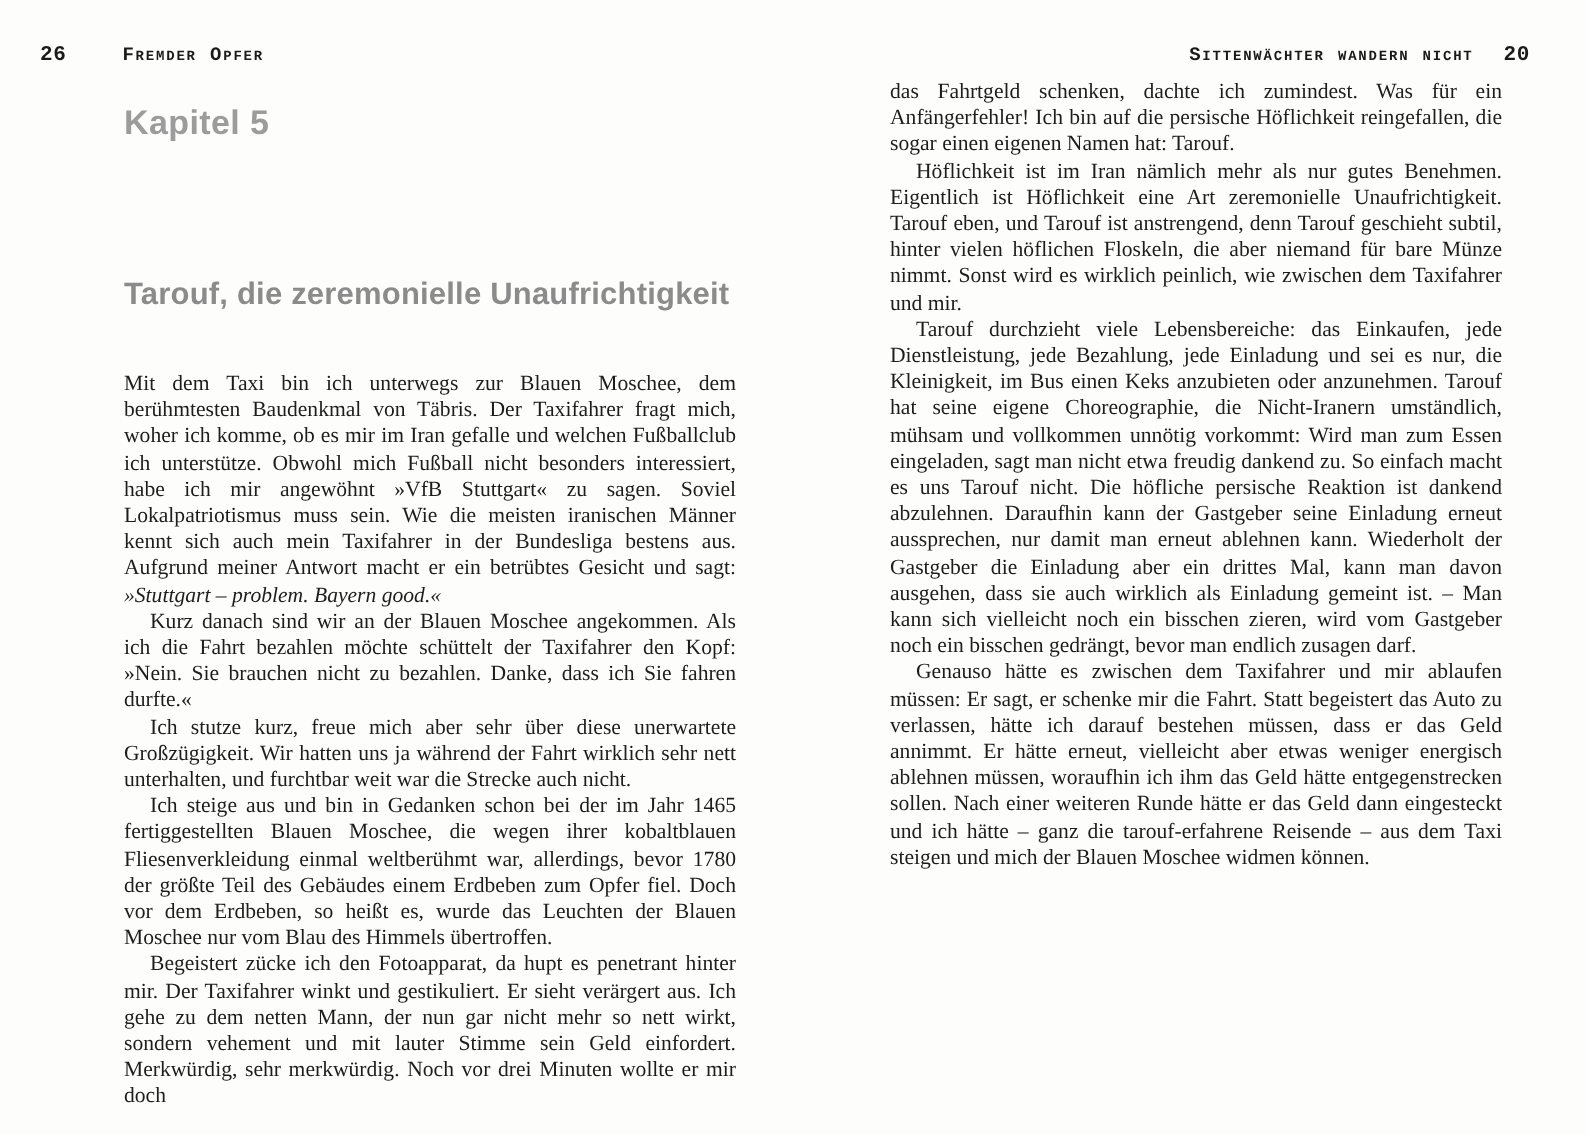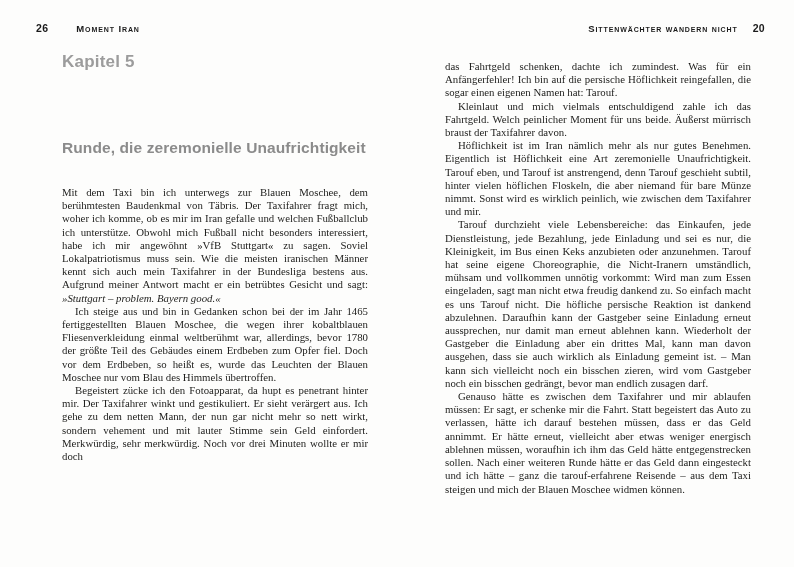--- a/index.html
+++ b/index.html
@@ -24,8 +24,7 @@
   .runhead{
     position:absolute;top:22px;
     display:flex;align-items:baseline;
-    font-family:Liberation Sans, sans-serif;
-    margin-left:16px;
+    font-family:Liberation Mono, monospace;
   }
   .page-left .runhead{left:20px;}
   .page-right .runhead{right:29px;}

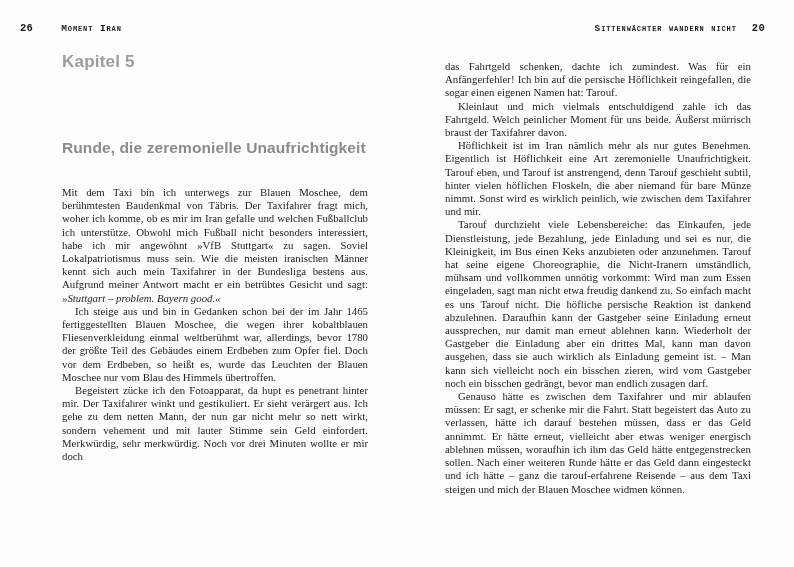--- a/index.html
+++ b/index.html
@@ -73,7 +73,7 @@
   <div class="page page-left">
     <div class="runhead">
       <span class="folio">26</span>
-      <span class="runtitle">Moment Iran</span>
+      <span class="runtitle">Fremder Opfer</span>
     </div>
     <div class="chapter-label">Kapitel 5</div>
     <div class="chapter-title">Runde, die zeremonielle Unaufrichtigkeit</div>

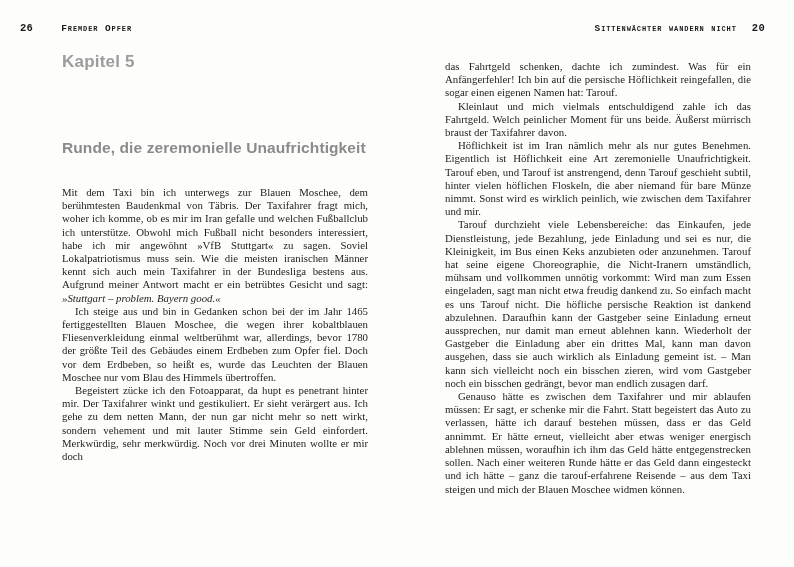--- a/index.html
+++ b/index.html
@@ -59,7 +59,7 @@
     hyphens:auto;-webkit-hyphens:auto;
   }
   .page-left .textblock{left:62px;top:186px;}
-  .page-right .textblock{left:48px;top:60px;}
+  .page-right .textblock{left:48px;top:40px;}
 
   .para{margin:0;}
   .para.indent{text-indent:13px;}

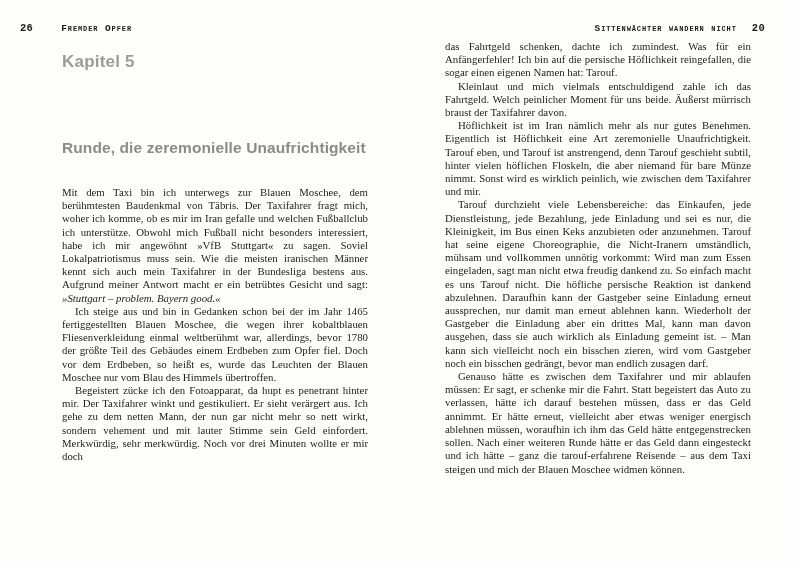--- a/index.html
+++ b/index.html
@@ -91,7 +91,6 @@
     </div>
     <div class="textblock">
         <p class="para"><span>das Fahrtgeld schenken, dachte ich zumindest. Was für ein Anfängerfehler! Ich bin auf die persische Höflichkeit reingefallen, die sogar einen eigenen Namen hat: Tarouf.</span></p>
-        <p class="para indent"><span>Kleinlaut und mich vielmals entschuldigend zahle ich das Fahrtgeld. Welch peinlicher Moment für uns beide. Äußerst mürrisch braust der Taxifahrer davon.</span></p>
         <p class="para indent"><span>Höflichkeit ist im Iran nämlich mehr als nur gutes Benehmen. Eigentlich ist Höflichkeit eine Art zeremonielle Unaufrichtigkeit. Tarouf eben, und Tarouf ist anstrengend, denn Tarouf geschieht subtil, hinter vielen höflichen Floskeln, die aber niemand für bare Münze nimmt. Sonst wird es wirklich peinlich, wie zwischen dem Taxifahrer und mir.</span></p>
         <p class="para indent"><span>Tarouf durchzieht viele Lebensbereiche: das Einkaufen, jede Dienstleistung, jede Bezahlung, jede Einladung und sei es nur, die Kleinigkeit, im Bus einen Keks anzubieten oder anzunehmen. Tarouf hat seine eigene Choreographie, die Nicht-Iranern umständlich, mühsam und vollkommen unnötig vorkommt: Wird man zum Essen eingeladen, sagt man nicht etwa freudig dankend zu. So einfach macht es uns Tarouf nicht. Die höfliche persische Reaktion ist dankend abzulehnen. Daraufhin kann der Gastgeber seine Einladung erneut aussprechen, nur damit man erneut ablehnen kann. Wiederholt der Gastgeber die Einladung aber ein drittes Mal, kann man davon ausgehen, dass sie auch wirklich als Einladung gemeint ist. – Man kann sich vielleicht noch ein bisschen zieren, wird vom Gastgeber noch ein bisschen gedrängt, bevor man endlich zusagen darf.</span></p>
         <p class="para indent"><span>Genauso hätte es zwischen dem Taxifahrer und mir ablaufen müssen: Er sagt, er schenke mir die Fahrt. Statt begeistert das Auto zu verlassen, hätte ich darauf bestehen müssen, dass er das Geld annimmt. Er hätte erneut, vielleicht aber etwas weniger energisch ablehnen müssen, woraufhin ich ihm das Geld hätte entgegenstrecken sollen. Nach einer weiteren Runde hätte er das Geld dann eingesteckt und ich hätte – ganz die tarouf-erfahrene Reisende – aus dem Taxi steigen und mich der Blauen Moschee widmen können.</span></p>

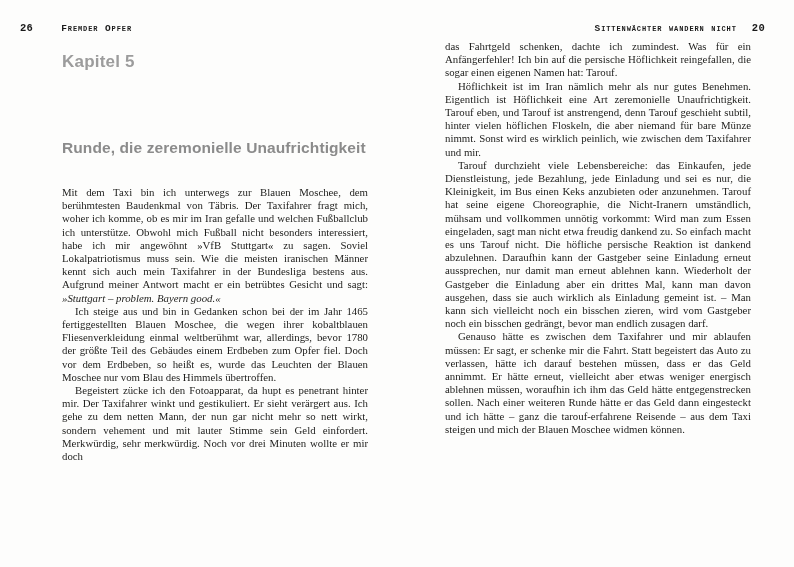--- a/index.html
+++ b/index.html
@@ -76,7 +76,7 @@
       <span class="runtitle">Fremder Opfer</span>
     </div>
     <div class="chapter-label">Kapitel 5</div>
-    <div class="chapter-title">Runde, die zeremonielle Unaufrichtigkeit</div>
+    <div class="chapter-title">Tarouf, die zeremonielle Unaufrichtigkeit</div>
     <div class="textblock">
         <p class="para"><span>Mit dem Taxi bin ich unterwegs zur Blauen Moschee, dem berühmtesten Baudenkmal von Täbris. Der Taxifahrer fragt mich, woher ich komme, ob es mir im Iran gefalle und welchen Fußballclub ich unterstütze. Obwohl mich Fußball nicht besonders interessiert, habe ich mir angewöhnt »VfB Stuttgart« zu sagen. Soviel Lokalpatriotismus muss sein. Wie die meisten iranischen Männer kennt sich auch mein Taxifahrer in der Bundesliga bestens aus. Aufgrund meiner Antwort macht er ein betrübtes Gesicht und sagt: </span><em>»Stuttgart – problem. Bayern good.«</em></p>
         <p class="para indent"><span>Ich steige aus und bin in Gedanken schon bei der im Jahr 1465 fertiggestellten Blauen Moschee, die wegen ihrer kobaltblauen Fliesenverkleidung einmal weltberühmt war, allerdings, bevor 1780 der größte Teil des Gebäudes einem Erdbeben zum Opfer fiel. Doch vor dem Erdbeben, so heißt es, wurde das Leuchten der Blauen Moschee nur vom Blau des Himmels übertroffen.</span></p>

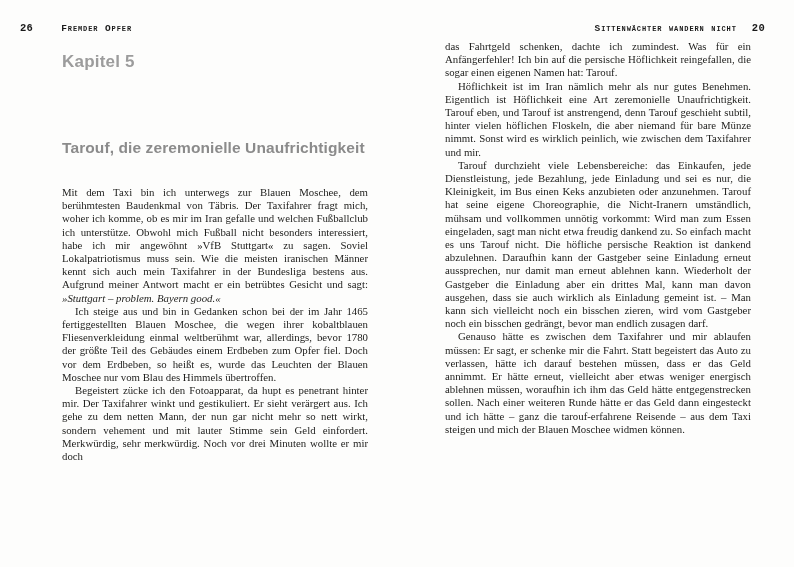--- a/index.html
+++ b/index.html
@@ -79,6 +79,7 @@
     <div class="chapter-title">Tarouf, die zeremonielle Unaufrichtigkeit</div>
     <div class="textblock">
         <p class="para"><span>Mit dem Taxi bin ich unterwegs zur Blauen Moschee, dem berühmtesten Baudenkmal von Täbris. Der Taxifahrer fragt mich, woher ich komme, ob es mir im Iran gefalle und welchen Fußballclub ich unterstütze. Obwohl mich Fußball nicht besonders interessiert, habe ich mir angewöhnt »VfB Stuttgart« zu sagen. Soviel Lokalpatriotismus muss sein. Wie die meisten iranischen Männer kennt sich auch mein Taxifahrer in der Bundesliga bestens aus. Aufgrund meiner Antwort macht er ein betrübtes Gesicht und sagt: </span><em>»Stuttgart – problem. Bayern good.«</em></p>
+        <p class="para indent"><span>Kurz danach sind wir an der Blauen Moschee angekommen. Als ich die Fahrt bezahlen möchte schüttelt der Taxifahrer den Kopf: »Nein. Sie brauchen nicht zu bezahlen. Danke, dass ich Sie fahren durfte.«</span></p>
         <p class="para indent"><span>Ich steige aus und bin in Gedanken schon bei der im Jahr 1465 fertiggestellten Blauen Moschee, die wegen ihrer kobaltblauen Fliesenverkleidung einmal weltberühmt war, allerdings, bevor 1780 der größte Teil des Gebäudes einem Erdbeben zum Opfer fiel. Doch vor dem Erdbeben, so heißt es, wurde das Leuchten der Blauen Moschee nur vom Blau des Himmels übertroffen.</span></p>
         <p class="para indent"><span>Begeistert zücke ich den Fotoapparat, da hupt es penetrant hinter mir. Der Taxifahrer winkt und gestikuliert. Er sieht verärgert aus. Ich gehe zu dem netten Mann, der nun gar nicht mehr so nett wirkt, sondern vehement und mit lauter Stimme sein Geld einfordert. Merkwürdig, sehr merkwürdig. Noch vor drei Minuten wollte er mir doch</span></p>
       </div>

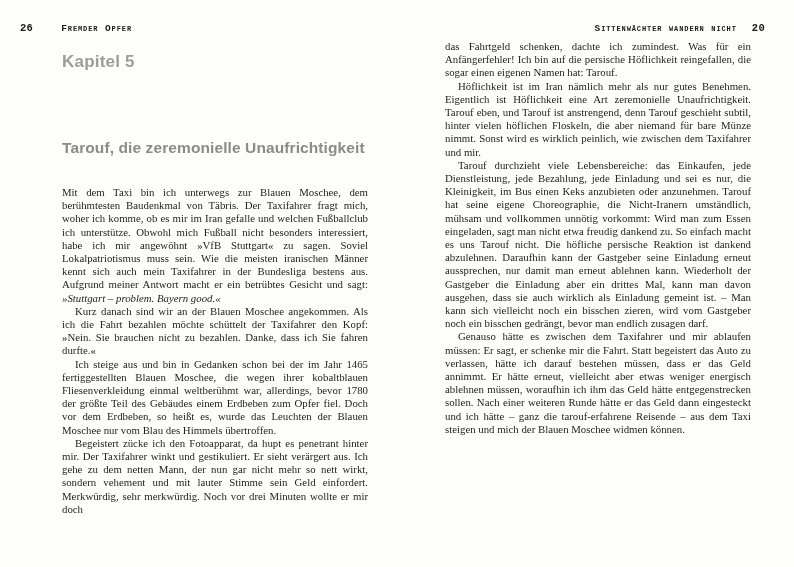--- a/index.html
+++ b/index.html
@@ -80,6 +80,7 @@
     <div class="textblock">
         <p class="para"><span>Mit dem Taxi bin ich unterwegs zur Blauen Moschee, dem berühmtesten Baudenkmal von Täbris. Der Taxifahrer fragt mich, woher ich komme, ob es mir im Iran gefalle und welchen Fußballclub ich unterstütze. Obwohl mich Fußball nicht besonders interessiert, habe ich mir angewöhnt »VfB Stuttgart« zu sagen. Soviel Lokalpatriotismus muss sein. Wie die meisten iranischen Männer kennt sich auch mein Taxifahrer in der Bundesliga bestens aus. Aufgrund meiner Antwort macht er ein betrübtes Gesicht und sagt: </span><em>»Stuttgart – problem. Bayern good.«</em></p>
         <p class="para indent"><span>Kurz danach sind wir an der Blauen Moschee angekommen. Als ich die Fahrt bezahlen möchte schüttelt der Taxifahrer den Kopf: »Nein. Sie brauchen nicht zu bezahlen. Danke, dass ich Sie fahren durfte.«</span></p>
+        <p class="para indent"><span>Ich stutze kurz, freue mich aber sehr über diese unerwartete Großzügigkeit. Wir hatten uns ja während der Fahrt wirklich sehr nett unterhalten, und furchtbar weit war die Strecke auch nicht.</span></p>
         <p class="para indent"><span>Ich steige aus und bin in Gedanken schon bei der im Jahr 1465 fertiggestellten Blauen Moschee, die wegen ihrer kobaltblauen Fliesenverkleidung einmal weltberühmt war, allerdings, bevor 1780 der größte Teil des Gebäudes einem Erdbeben zum Opfer fiel. Doch vor dem Erdbeben, so heißt es, wurde das Leuchten der Blauen Moschee nur vom Blau des Himmels übertroffen.</span></p>
         <p class="para indent"><span>Begeistert zücke ich den Fotoapparat, da hupt es penetrant hinter mir. Der Taxifahrer winkt und gestikuliert. Er sieht verärgert aus. Ich gehe zu dem netten Mann, der nun gar nicht mehr so nett wirkt, sondern vehement und mit lauter Stimme sein Geld einfordert. Merkwürdig, sehr merkwürdig. Noch vor drei Minuten wollte er mir doch</span></p>
       </div>

